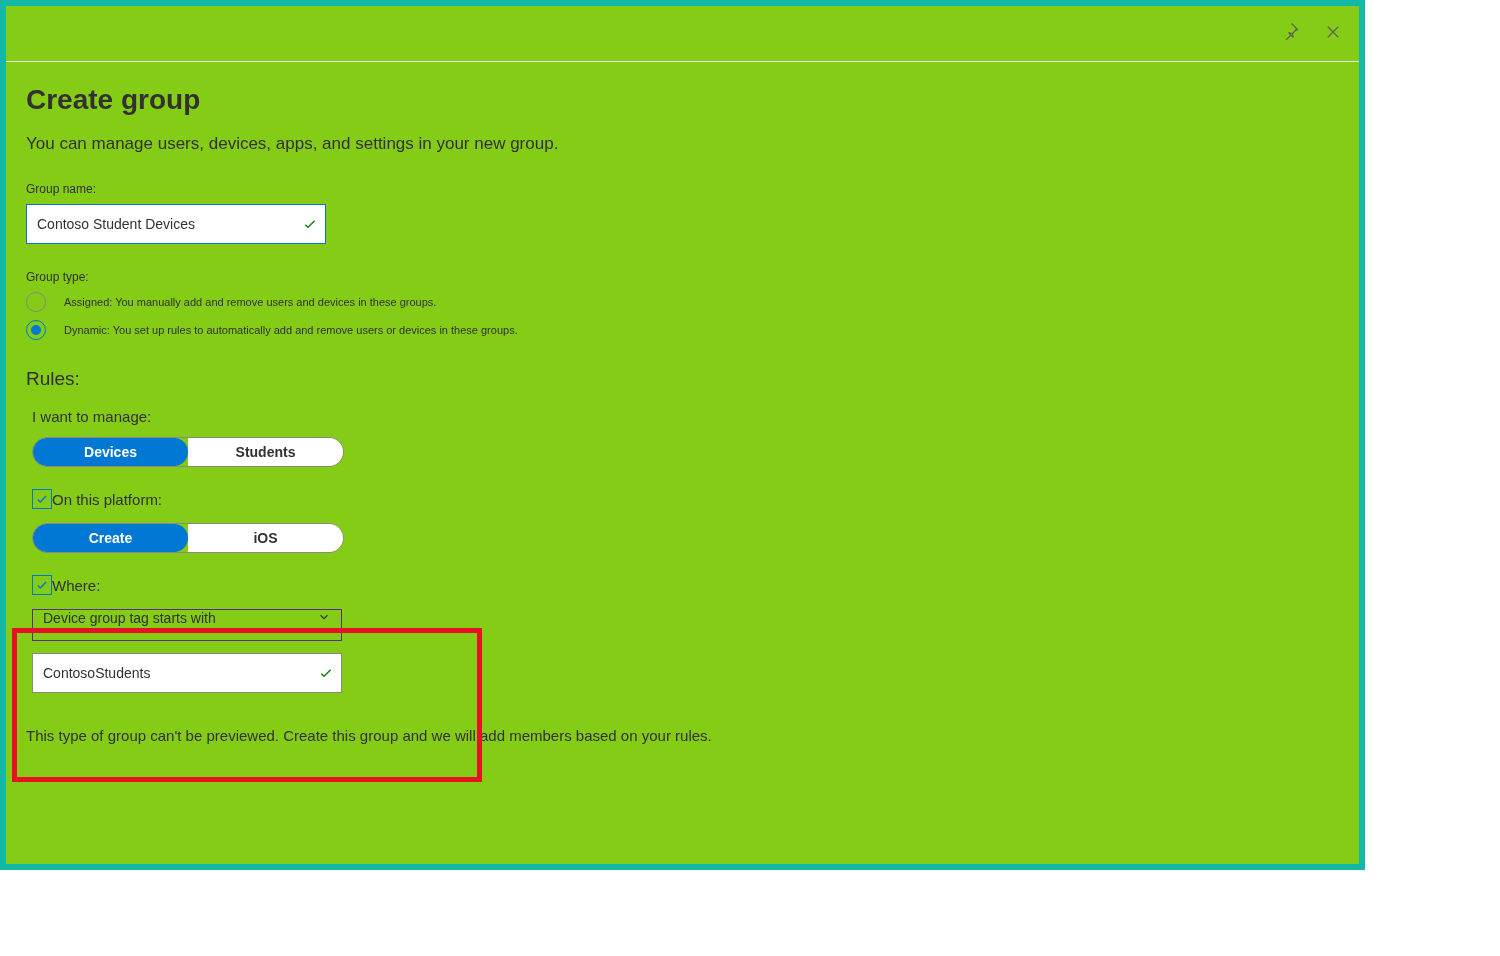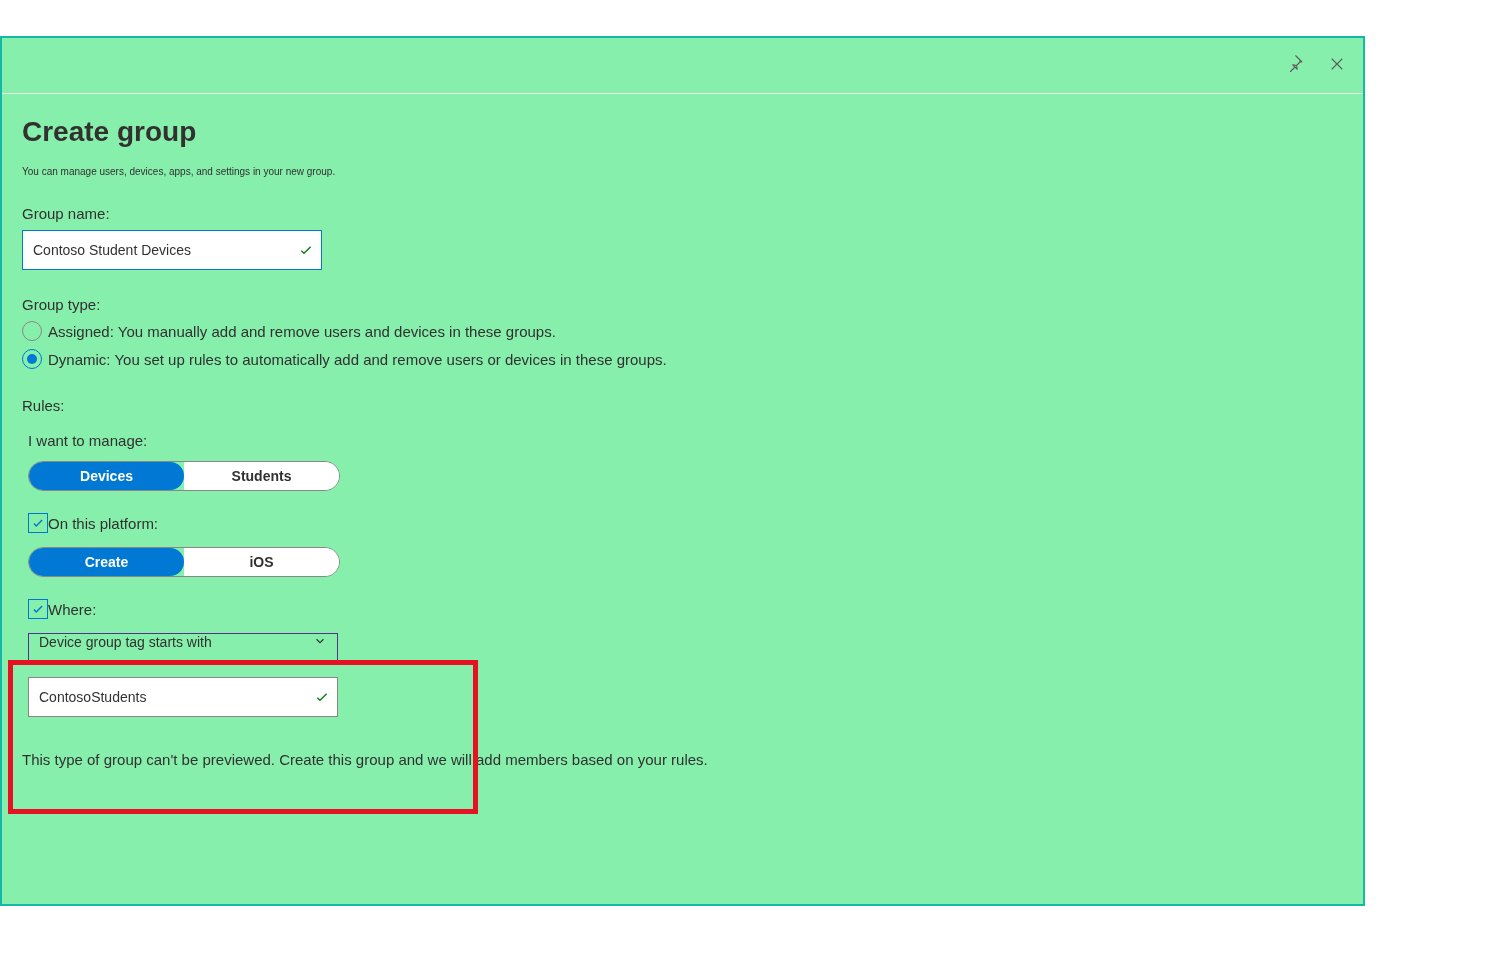--- a/index.html
+++ b/index.html
@@ -5,7 +5,7 @@
   * { box-sizing: border-box; }
   html, body { margin: 0; padding: 0; font-family: "Segoe UI", -apple-system, sans-serif; color: #323130; background: #fff; }
   body { width: 1500px; height: 956px; position: relative; }
-  .panel { border: 2px solid #14b8a6; width: 1365px; height: 870px; position: relative; background: #86efac; margin-top: 36px; }
+  .panel { border: 6px solid #14b8a6; width: 1365px; height: 870px; position: relative; background: #84cc16; }
   .topbar { height: 56px; border-bottom: 1px solid #edebe9; display: flex; justify-content: flex-end; align-items: center; padding: 0 12px; gap: 14px; }
   .topbar svg { width: 18px; height: 18px; stroke: #605e5c; fill: none; stroke-width: 1.5; }
   .icon-btn { display: flex; align-items: center; justify-content: center; width: 28px; height: 28px; cursor: pointer; }

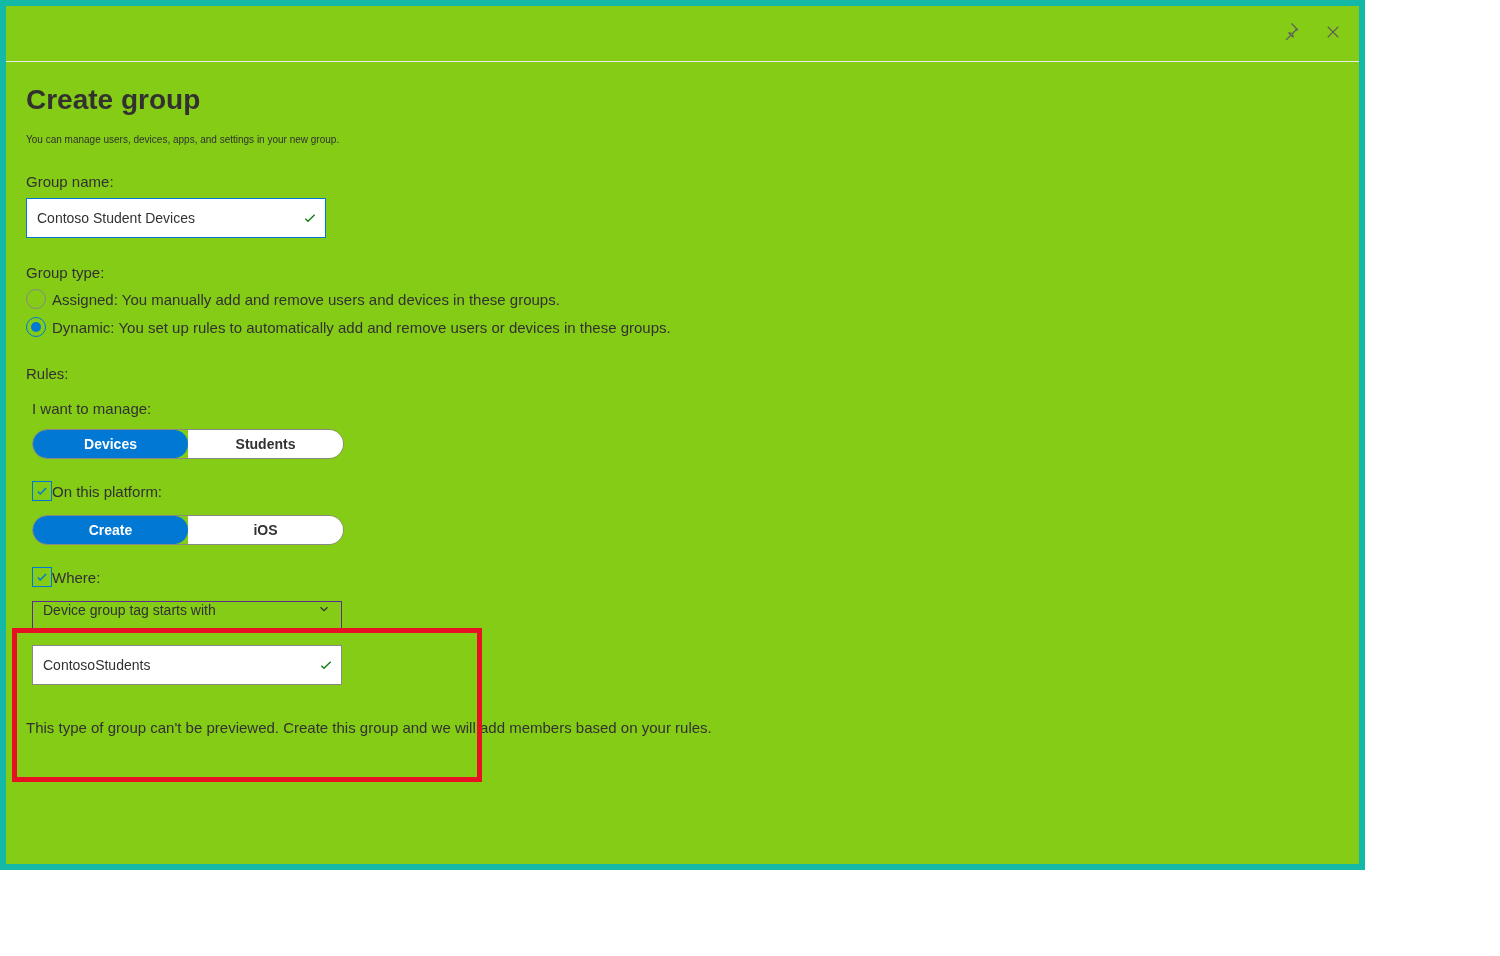--- a/index.html
+++ b/index.html
@@ -11,7 +11,7 @@
   .icon-btn { display: flex; align-items: center; justify-content: center; width: 28px; height: 28px; cursor: pointer; }
   .content { padding: 22px 20px 0 20px; }
   h1.title { font-size: 28px; font-weight: 600; margin: 0 0 18px 0; }
-  .subtext { font-size: 10px; color: #323130; margin-bottom: 28px; }
+  .subtext { font-size: 17px; color: #323130; margin-bottom: 28px; }
   .label { font-size: 15px; margin-bottom: 8px; }
   .text-input-wrap { position: relative; width: 300px; margin-bottom: 26px; }
   .text-input { width: 100%; height: 40px; border: 1px solid #0078d4; padding: 0 30px 0 10px; font-size: 14px; font-family: inherit; color: #323130; outline: none; }

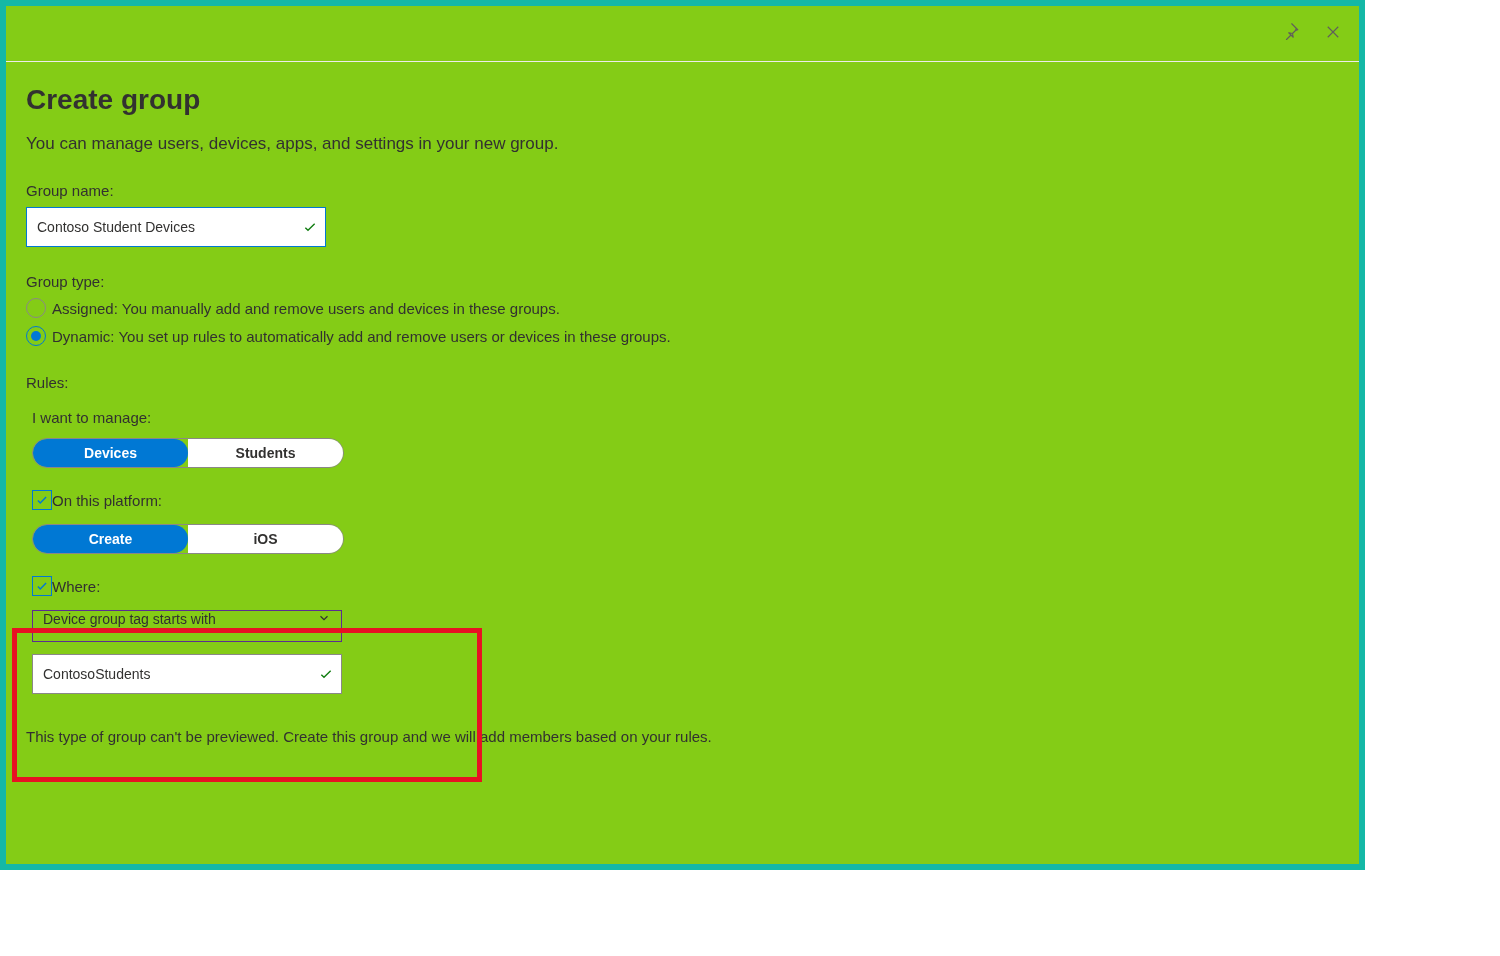--- a/index.html
+++ b/index.html
@@ -12,7 +12,7 @@
   .content { padding: 22px 20px 0 20px; }
   h1.title { font-size: 28px; font-weight: 600; margin: 0 0 18px 0; }
   .subtext { font-size: 17px; color: #323130; margin-bottom: 28px; }
-  .label { font-size: 15px; margin-bottom: 8px; }
+  .label { font-size: 12px; margin-bottom: 8px; }
   .text-input-wrap { position: relative; width: 300px; margin-bottom: 26px; }
   .text-input { width: 100%; height: 40px; border: 1px solid #0078d4; padding: 0 30px 0 10px; font-size: 14px; font-family: inherit; color: #323130; outline: none; }
   .text-input.gray-border { border: 1px solid #8a8886; }

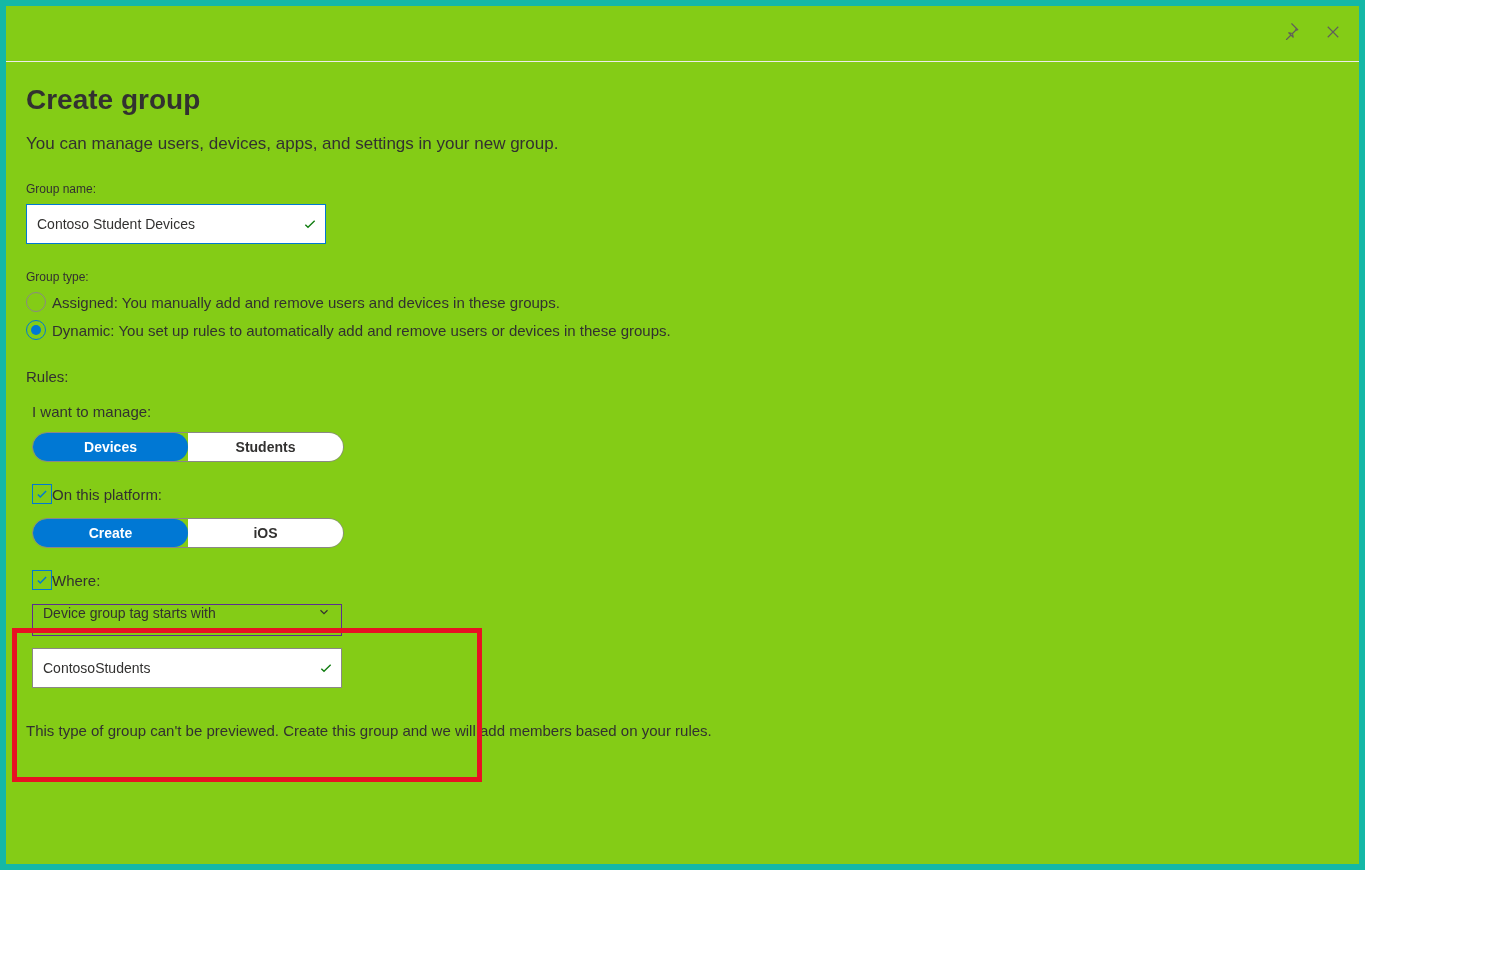--- a/index.html
+++ b/index.html
@@ -18,7 +18,7 @@
   .text-input.gray-border { border: 1px solid #8a8886; }
   .check-icon { position: absolute; right: 8px; top: 50%; transform: translateY(-50%); width: 16px; height: 16px; }
   .check-icon svg { width: 16px; height: 16px; stroke: #107c10; stroke-width: 2; fill: none; }
-  .radio-row { display: flex; align-items: center; gap: 6px; margin-bottom: 8px; font-size: 15px; cursor: pointer; }
+  .radio-row { display: flex; align-items: center; gap: 18px; margin-bottom: 8px; font-size: 11px; cursor: pointer; }
   .radio-outer { width: 20px; height: 20px; border: 1px solid #8a8886; border-radius: 50%; display: flex; align-items: center; justify-content: center; flex-shrink: 0; }
   .radio-outer.selected { border-color: #0078d4; }
   .radio-inner { width: 10px; height: 10px; background: #0078d4; border-radius: 50%; display: none; }

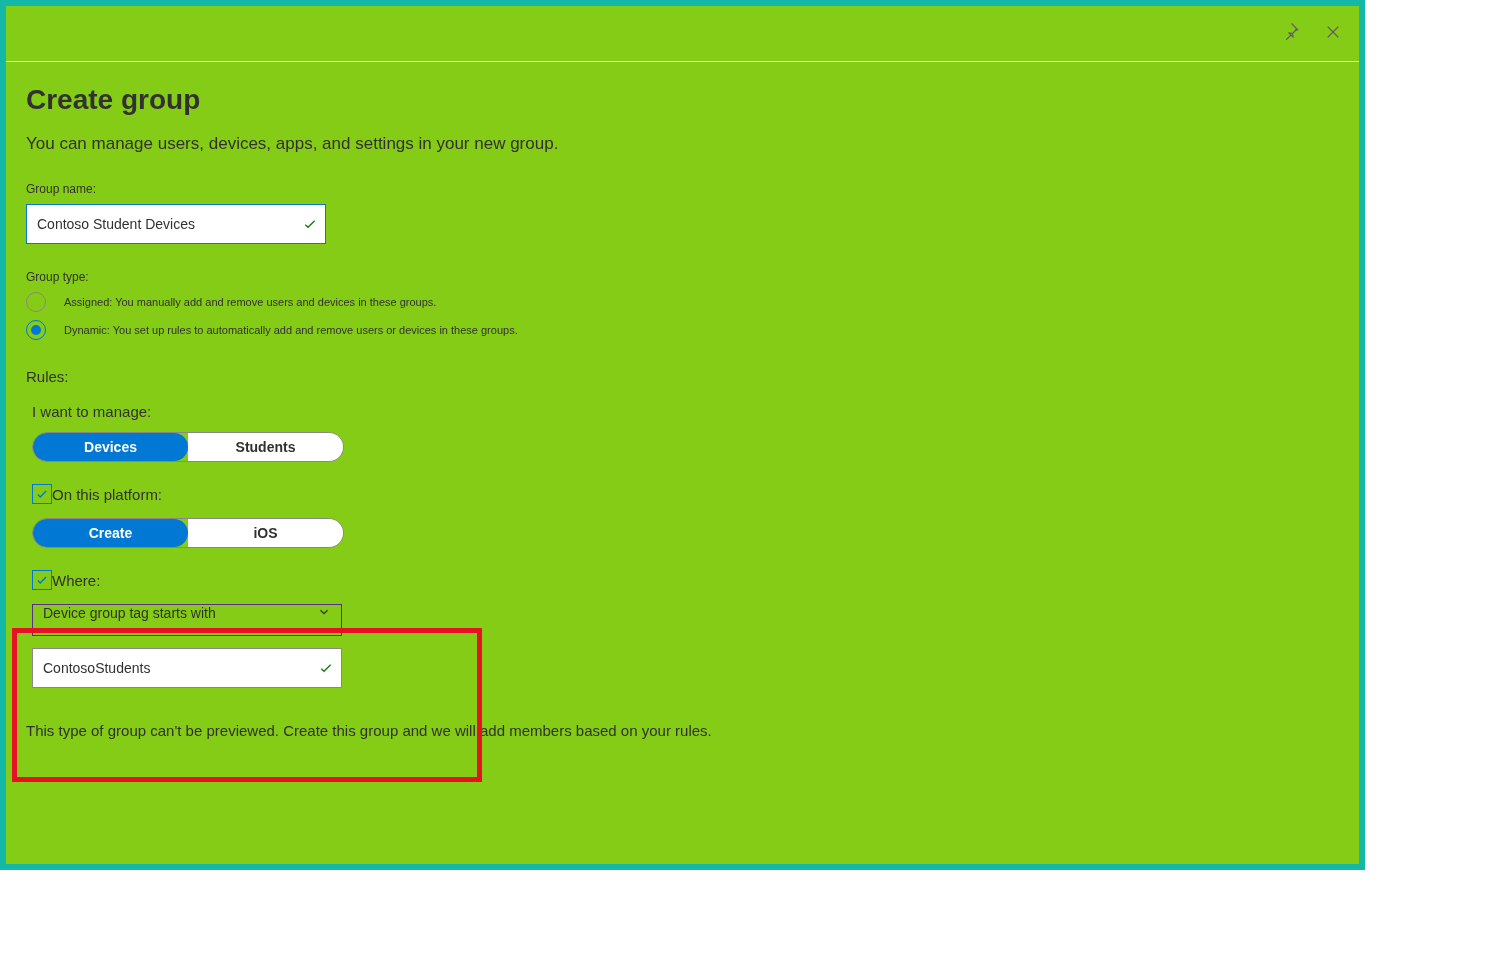--- a/index.html
+++ b/index.html
@@ -23,7 +23,7 @@
   .radio-outer.selected { border-color: #0078d4; }
   .radio-inner { width: 10px; height: 10px; background: #0078d4; border-radius: 50%; display: none; }
   .radio-outer.selected .radio-inner { display: block; }
-  .section-label { font-size: 15px; margin-top: 28px; margin-bottom: 18px; }
+  .section-label { font-size: 19px; margin-top: 28px; margin-bottom: 18px; }
   .indent { padding-left: 6px; }
   .sub-label { font-size: 15px; margin-bottom: 12px; }
   .pill-group { display: inline-flex; border: 1px solid #8a8886; border-radius: 999px; overflow: hidden; margin-bottom: 22px; height: 30px; }

